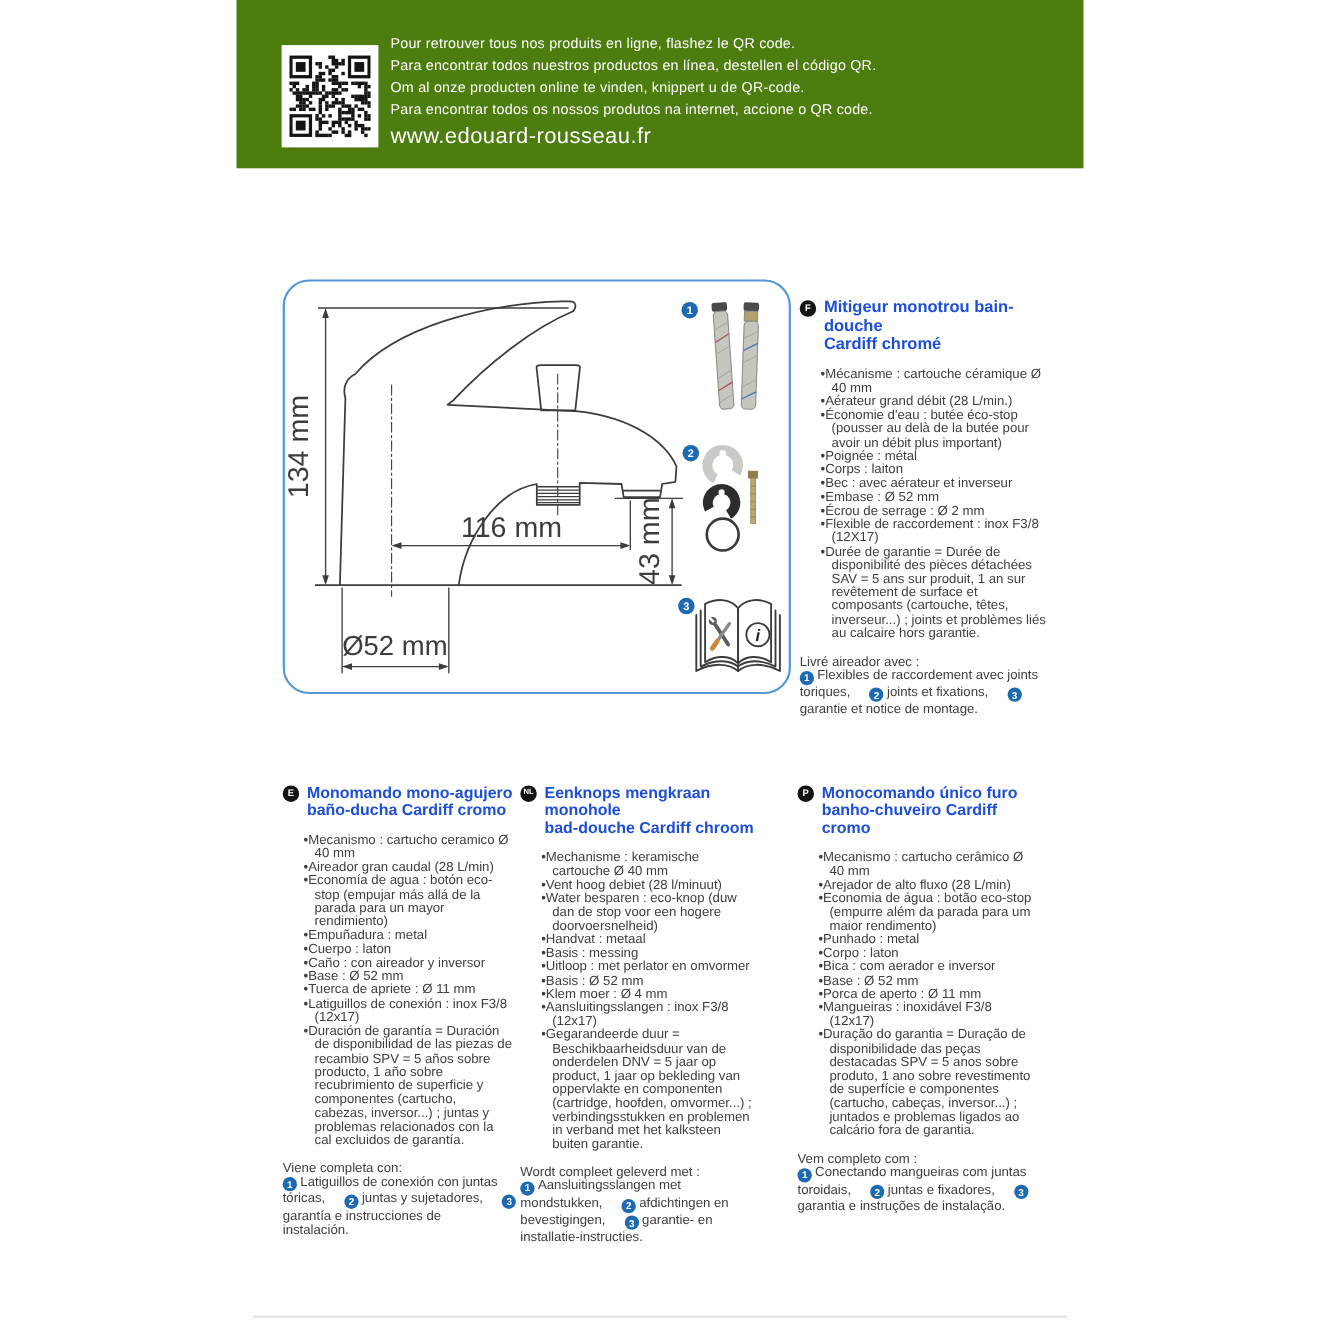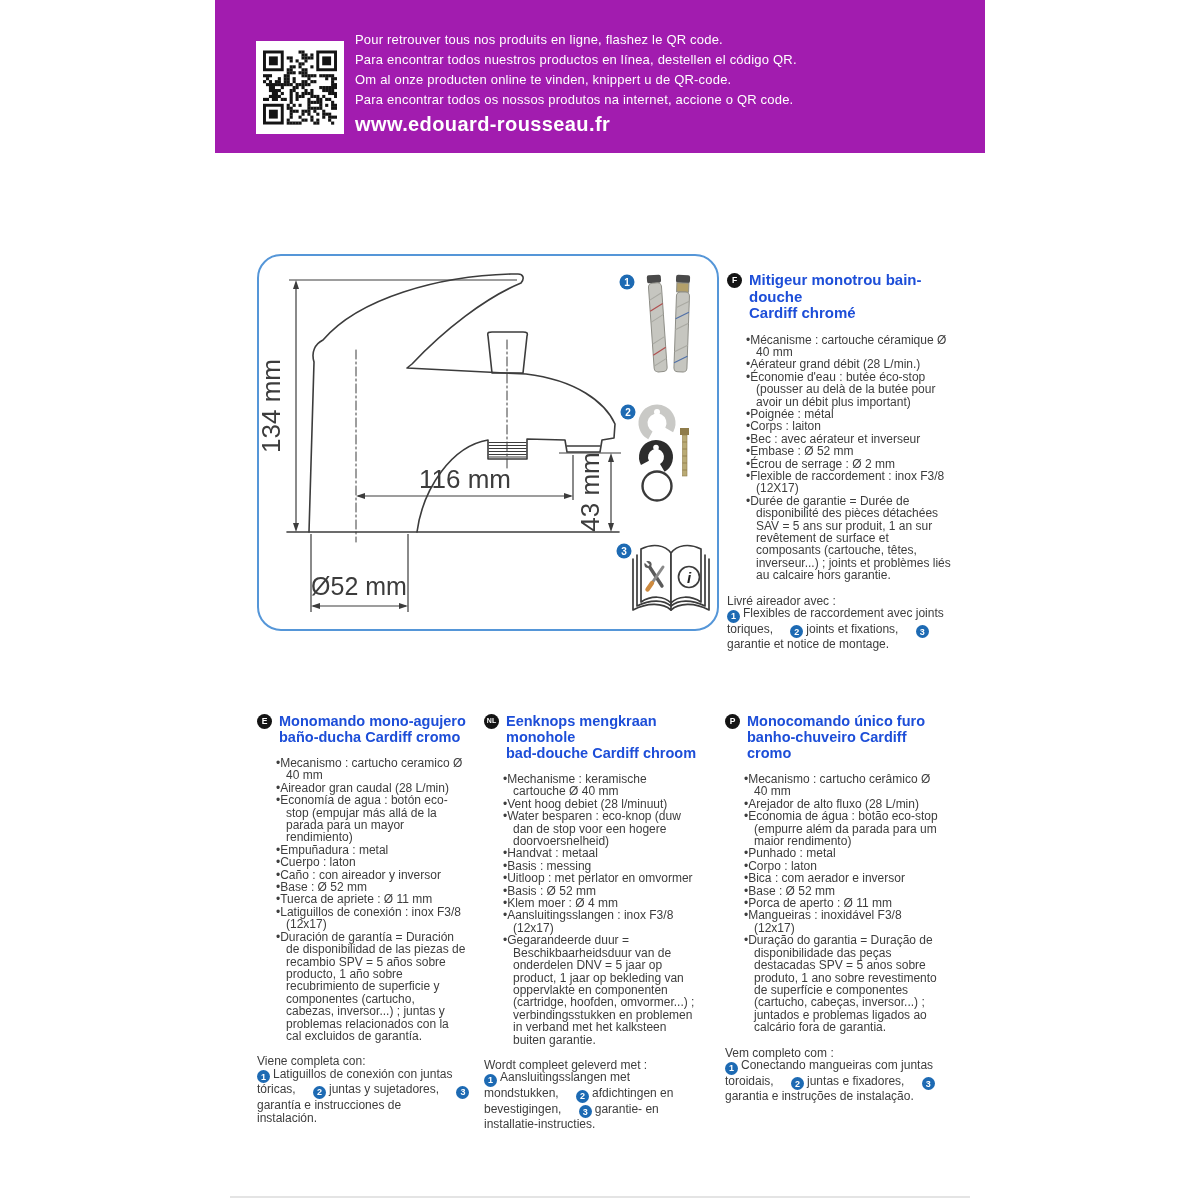--- a/index.html
+++ b/index.html
@@ -7,7 +7,7 @@
           font-family:"Liberation Sans","DejaVu Sans",sans-serif; color:#3d3d3d; }
 
   
-  .banner { position:absolute; left:215px; top:0; width:770px; height:153px; background:#a21caf; }
+  .banner { position:absolute; left:215px; top:0; width:770px; height:153px; background:#4d7c0f; }
   .qr-box { position:absolute; left:41px; top:41px; width:88px; height:93px; background:#fff;
             padding:7px; box-sizing:border-box; }
   .qr-box svg { width:100%; height:100%; display:block; }

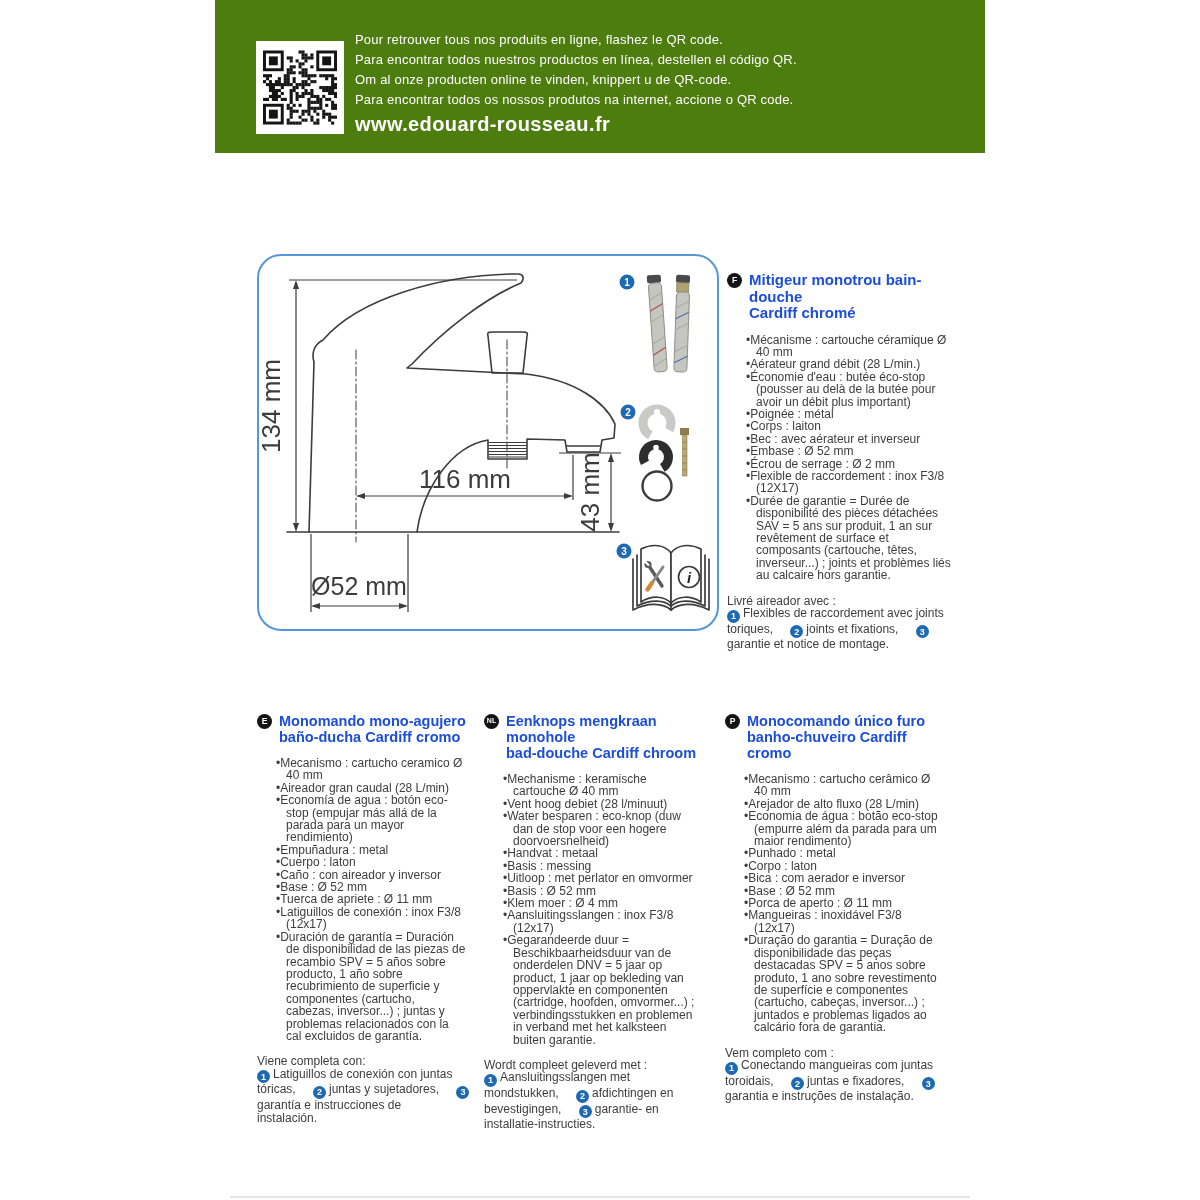--- a/index.html
+++ b/index.html
@@ -13,7 +13,7 @@
   .qr-box svg { width:100%; height:100%; display:block; }
   .banner-text { position:absolute; left:140px; top:33px; }
   .bline { margin:0 0 7px 0; font-size:13px; line-height:13px; color:#fff; letter-spacing:.2px; }
-  .website { margin:5px 0 0 0; font-size:20px; line-height:22px; color:#fff; letter-spacing:.4px;font-weight:bold; }
+  .website { margin:5px 0 0 0; font-size:20px; line-height:22px; color:#fff; letter-spacing:.4px; }
 
   
   .diagram { position:absolute; left:257px; top:254px; width:462px; height:377px;

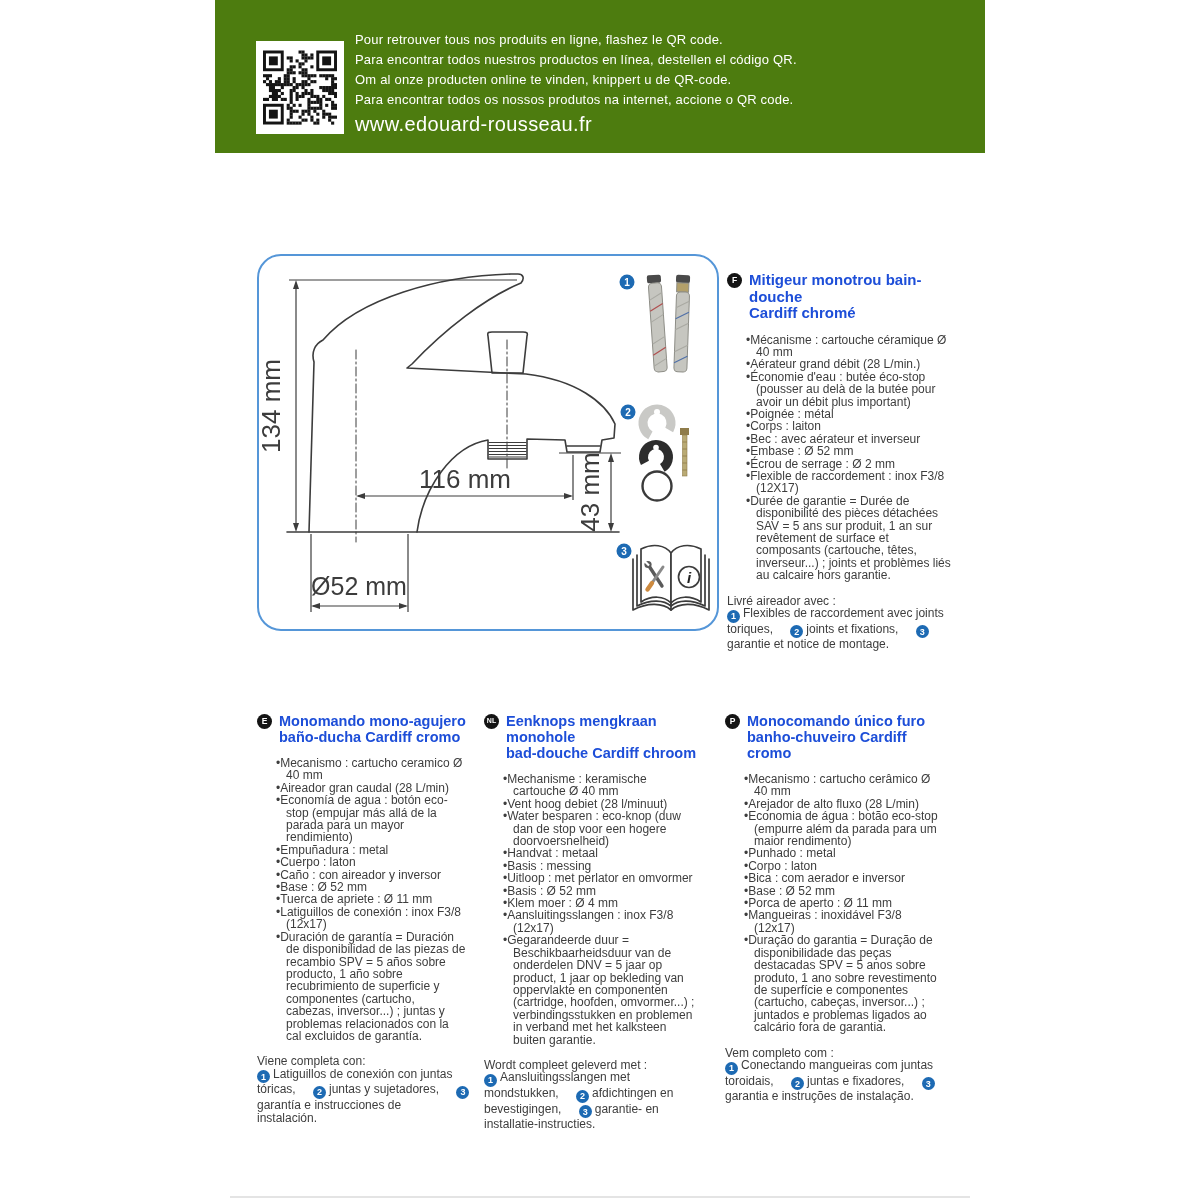--- a/index.html
+++ b/index.html
@@ -25,7 +25,7 @@
   .col { position:absolute; font-size:12px; line-height:12.4px; color:#3d3d3d; }
   .fr-col { left:727px; top:272px; width:237px; }
   .es-col { left:257px; top:713px; width:221px; }
-  .nl-col { left:484px; top:713px; width:224px; }
+  .nl-col { left:473px; top:713px; width:224px; }
   .pt-col { left:725px; top:713px; width:229px; }
 
   .col-head { display:flex; gap:7px; margin:0 0 9px 0; }

